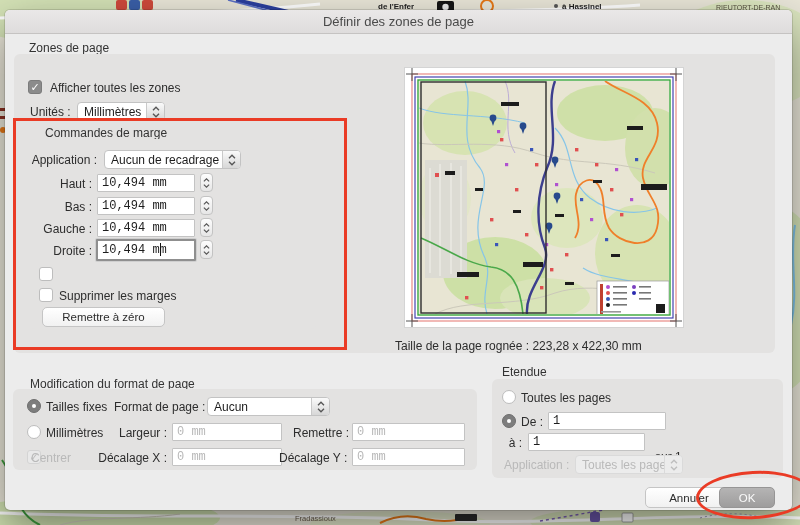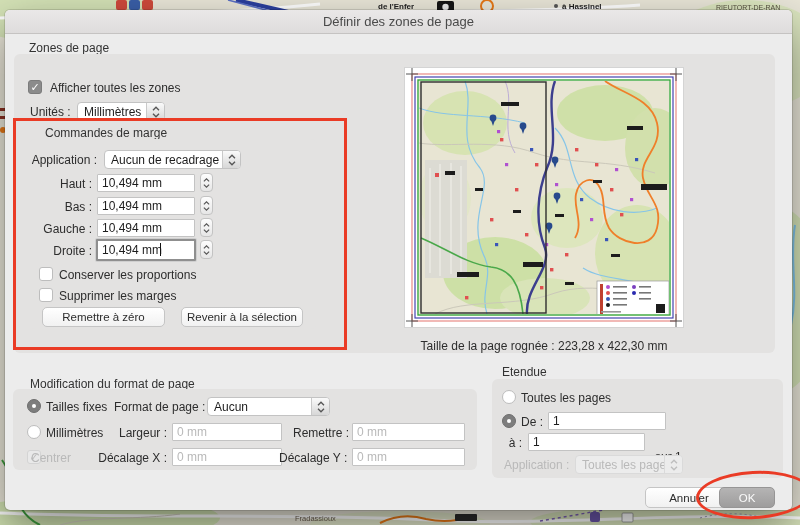--- a/index.html
+++ b/index.html
@@ -17,7 +17,7 @@
   .rlabel{text-align:right}
   .dim{color:#b9b9b9}
   .tf{position:absolute;height:18px;border:1px solid #c3c3c3;background:#fff;border-radius:1px;
-      font-family:Liberation Sans, sans-serif;font-size:12px;padding:0 4px;box-sizing:border-box;color:#1d1d1d}
+      font-family:Liberation Mono, monospace;font-size:12px;padding:0 4px;box-sizing:border-box;color:#1d1d1d}
   .tf::placeholder{color:#b9b9b9}
   .tf.focused{border:2px solid #8f8f8f;height:22px;box-shadow:0 0 0 1px #cfcfcf}
   .caret{position:absolute;width:1px;height:13px;background:#111}

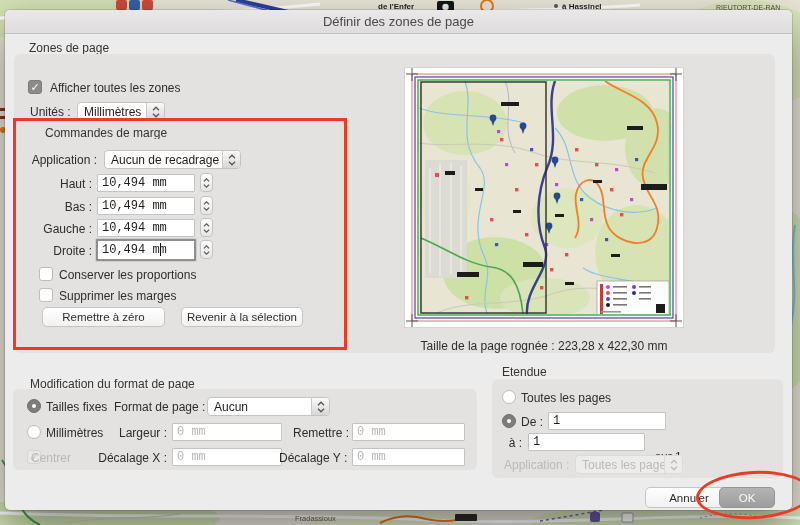--- a/index.html
+++ b/index.html
@@ -162,7 +162,6 @@
   </div>
 
   <div class="checkbox" style="left:34px;top:257px"></div>
-  <span class="label" style="left:54px;top:258px">Conserver les proportions</span>
 
   <div class="checkbox" style="left:34px;top:278px"></div>
   <span class="label" style="left:54px;top:279px">Supprimer les marges</span>

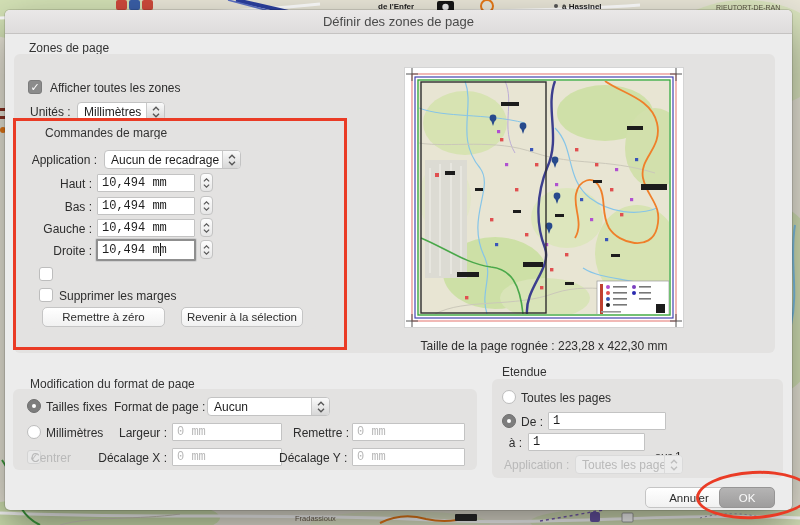--- a/index.html
+++ b/index.html
@@ -167,7 +167,6 @@
   <span class="label" style="left:54px;top:279px">Supprimer les marges</span>
 
   <button class="btn" style="left:37px;top:297px;width:123px">Remettre à zéro</button>
-  <button class="btn" style="left:176px;top:297px;width:122px">Revenir à la sélection</button>
 
   <div class="preview" style="left:400px;top:58px;width:278px;height:259px">
     <svg width="278" height="259" viewBox="0 0 278 259">

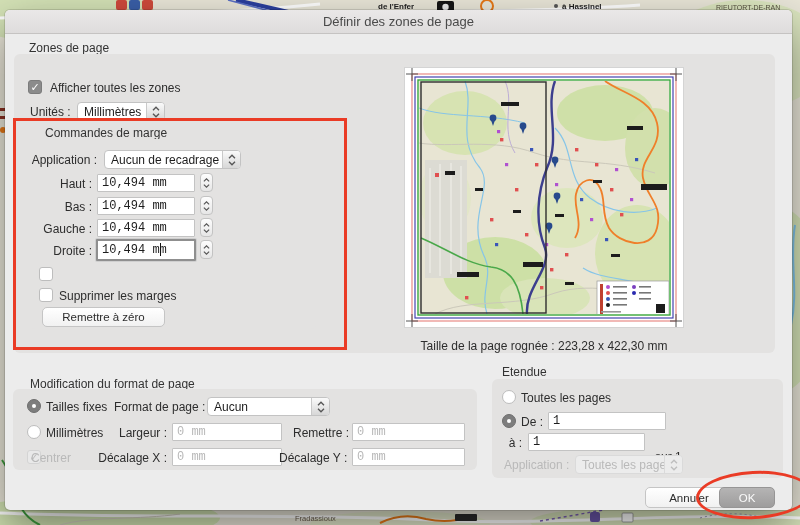--- a/index.html
+++ b/index.html
@@ -43,7 +43,7 @@
        text-align:center;box-sizing:border-box;padding:0}
   .btn.ok{background:linear-gradient(#b5b4b4,#9e9d9d);border-color:#969595;color:#fafafa}
   .preview{position:absolute;background:#fff;box-shadow:0 0 0 1px #d4d4d4}
-  .caption{position:absolute;font-size:12px;color:#2d2d2d;text-align:center}
+  .caption{position:absolute;font-size:12px;color:#2d2d2d;}
   .anno-rect{position:absolute;border:3px solid #ea3b25;z-index:6;pointer-events:none}
   .anno-ellipse{position:absolute;border:3px solid #ea3b25;border-radius:50%;transform:rotate(-3deg);
                 z-index:6;pointer-events:none}

